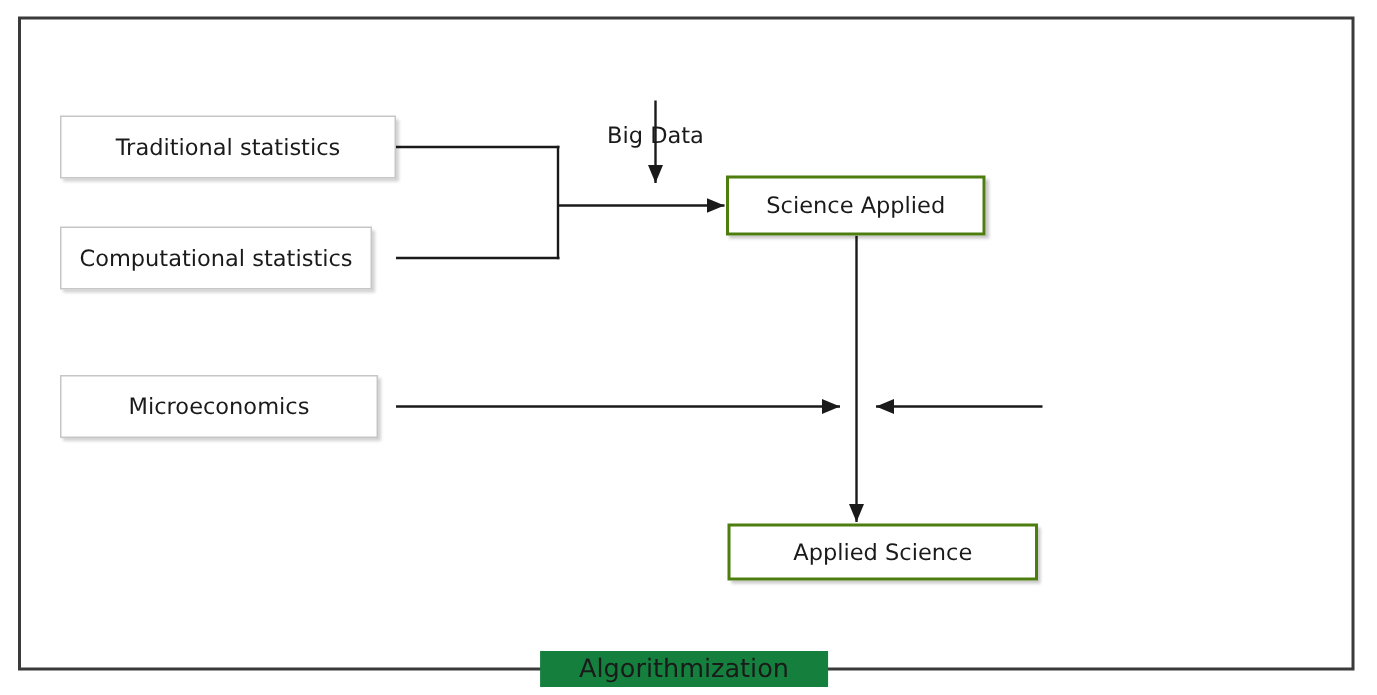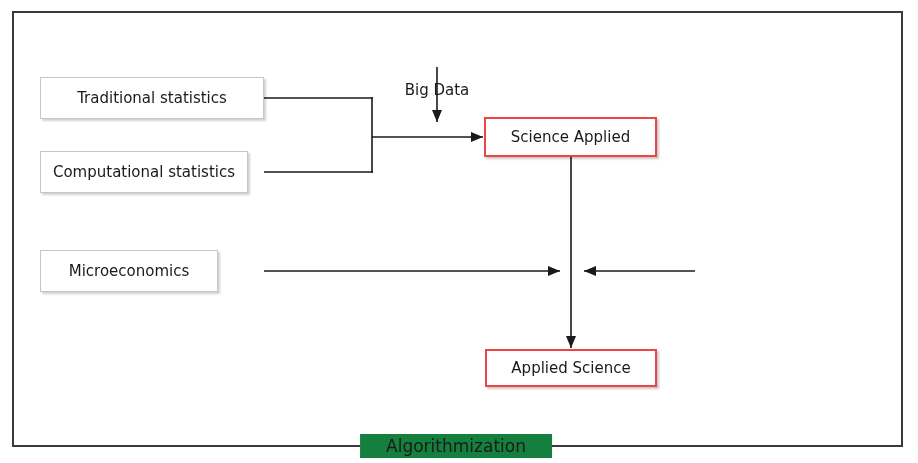--- a/index.html
+++ b/index.html
@@ -48,7 +48,7 @@
     box-shadow: 2px 2px 2px rgba(0,0,0,0.18);
   }
   .node-dark {
-    border: 2px solid #ef4444;
+    border: 2px solid #4d7c0f;
     box-shadow: 2px 2px 2px rgba(0,0,0,0.22);
   }
   .node-traditional    { left: 40px;  top: 77px;  width: 224px; height: 42px; }

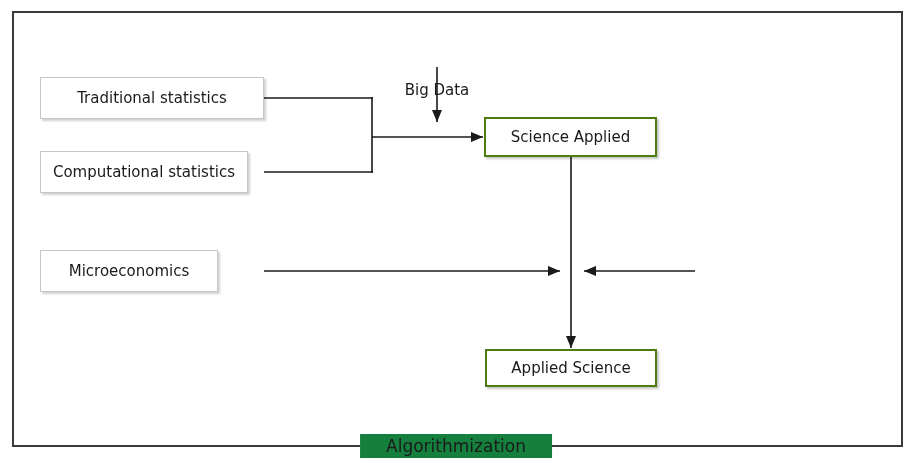--- a/index.html
+++ b/index.html
@@ -53,7 +53,7 @@
   }
   .node-traditional    { left: 40px;  top: 77px;  width: 224px; height: 42px; }
   .node-computational  { left: 40px;  top: 151px; width: 208px; height: 42px; }
-  .node-microeconomics { left: 40px;  top: 250px; width: 178px; height: 42px; }
+  .node-microeconomics { left: 40px;  top: 250px; width: 212px; height: 42px; }
   .node-science-applied{ left: 484px; top: 117px; width: 173px; height: 40px; }
   .node-applied-science{ left: 485px; top: 349px; width: 172px; height: 38px; }
   .float-label {

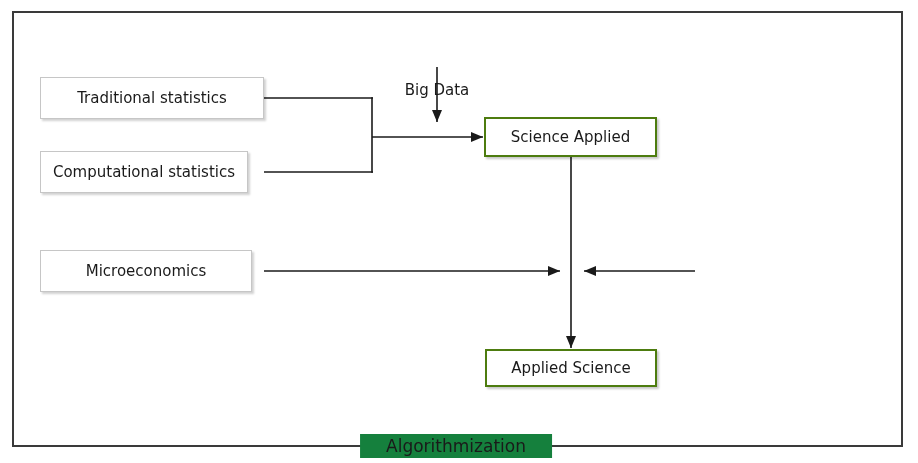--- a/index.html
+++ b/index.html
@@ -55,7 +55,7 @@
   .node-computational  { left: 40px;  top: 151px; width: 208px; height: 42px; }
   .node-microeconomics { left: 40px;  top: 250px; width: 212px; height: 42px; }
   .node-science-applied{ left: 484px; top: 117px; width: 173px; height: 40px; }
-  .node-applied-science{ left: 485px; top: 349px; width: 172px; height: 38px; }
+  .node-applied-science{ left: 485px; top: 349px; width: 207px; height: 38px; }
   .float-label {
     position: absolute;
     font-size: 15px;

